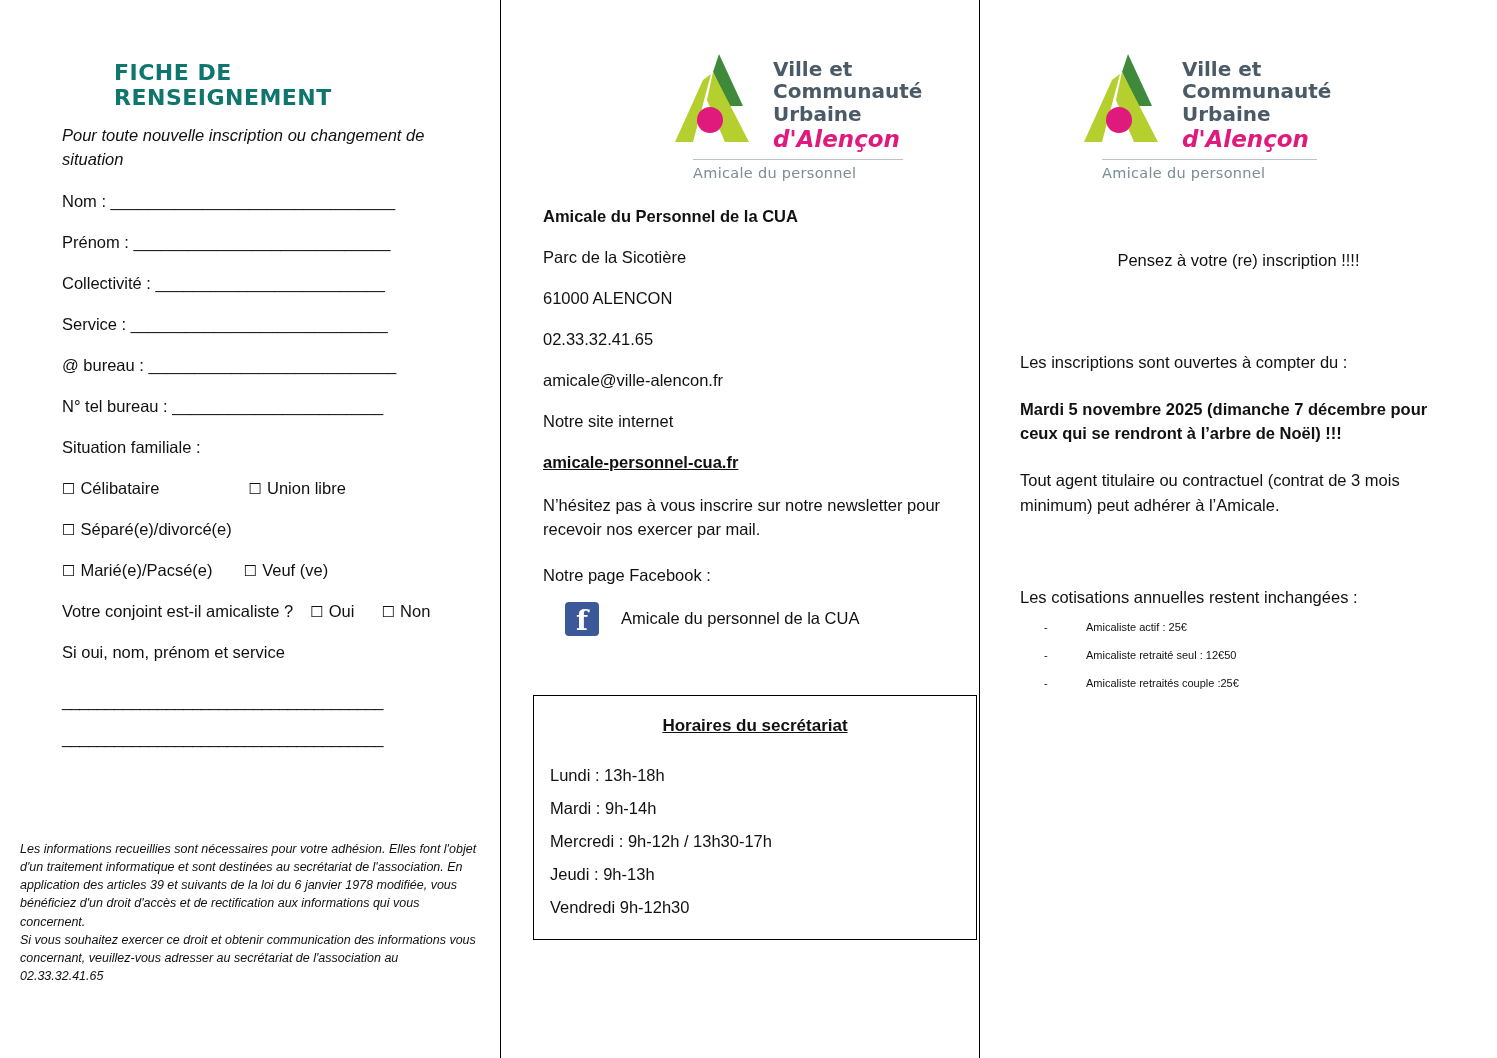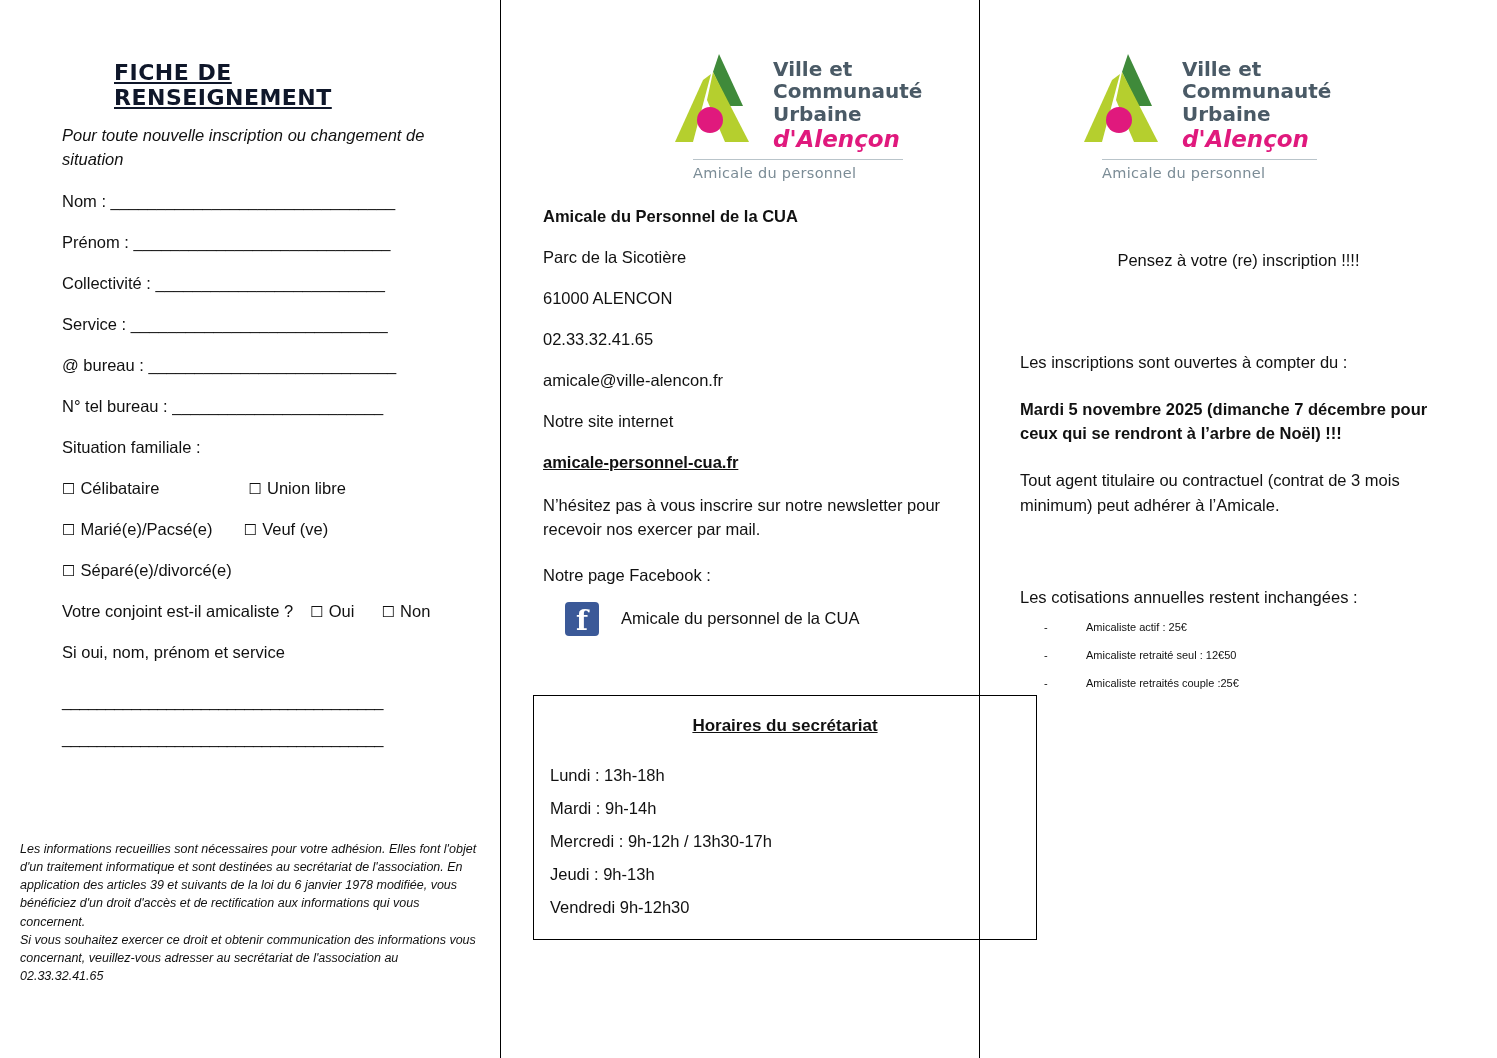--- a/index.html
+++ b/index.html
@@ -13,9 +13,8 @@
   
   h1.fiche{
     font-family:"DejaVu Sans",sans-serif;
-    color:#0f172a;font-size:22px;font-weight:700;letter-spacing:.5px;
+    color:#0f766e;font-size:22px;font-weight:700;letter-spacing:.5px;
     margin:0 16px 14px 52px;
-    text-decoration:underline;
   }
   .ital{font-style:italic;font-size:16.5px;line-height:1.45;margin:0 0 20px 0;}
   .field{font-size:16.5px;margin:0 0 22px 0;white-space:nowrap;}

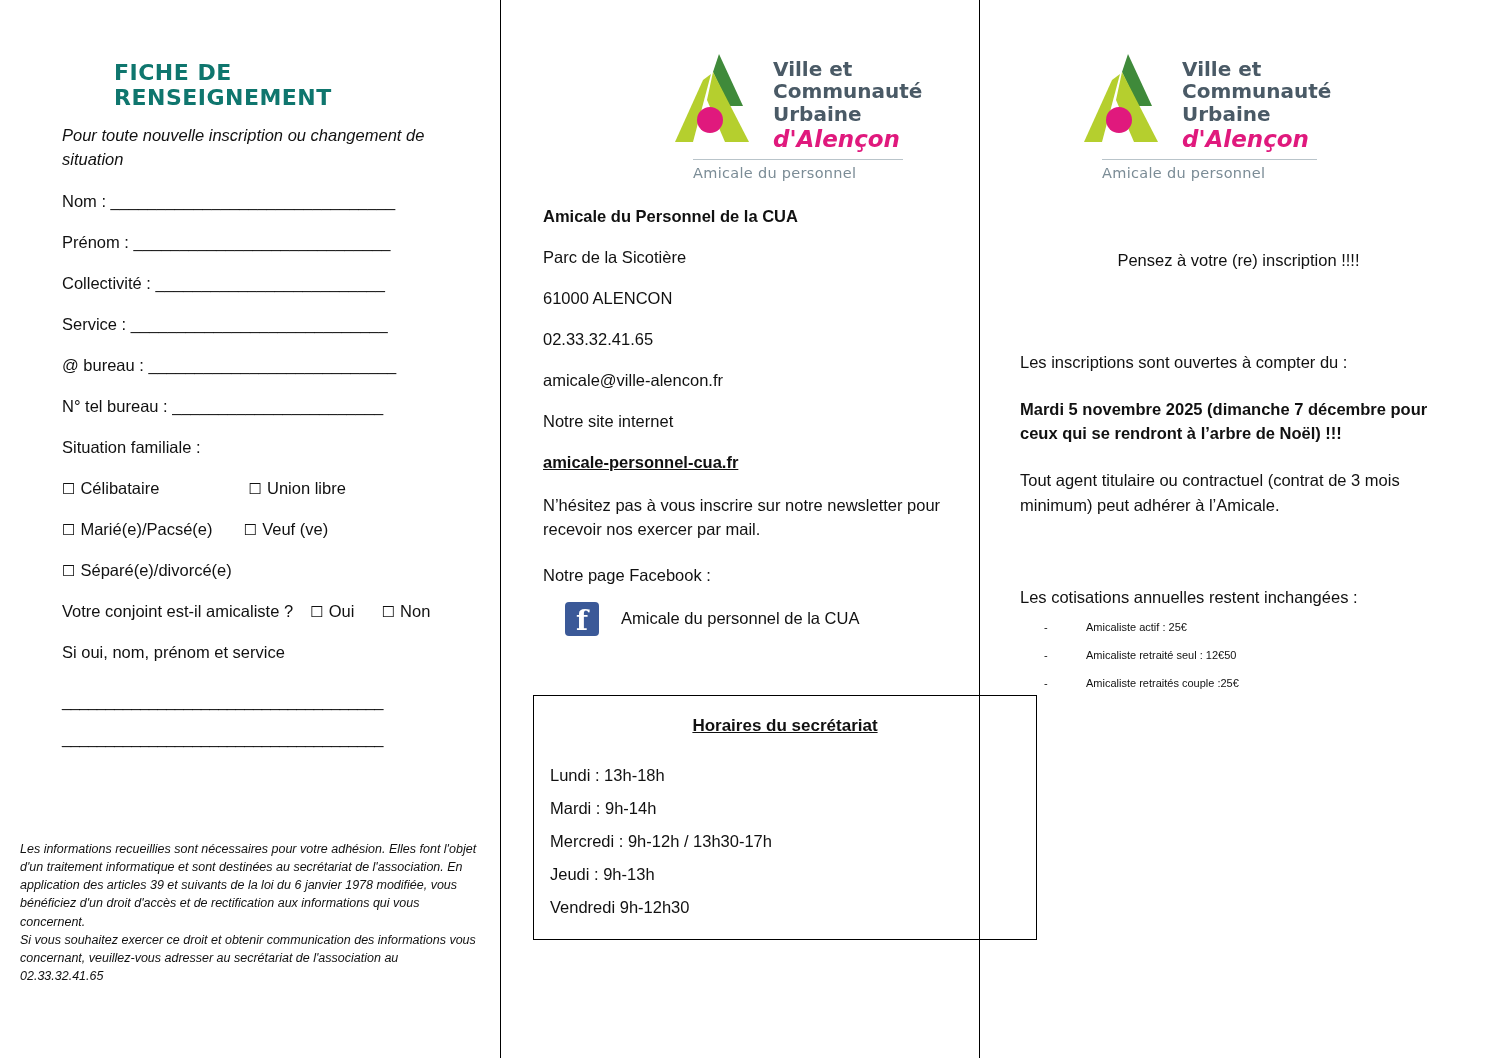--- a/index.html
+++ b/index.html
@@ -90,12 +90,12 @@
       <span class="box">☐</span><span>Union libre</span>
     </p>
     <p class="cb">
+      <span class="box">☐</span><span>Séparé(e)/divorcé(e)</span>
+    </p>
+    <p class="cb">
       <span class="box">☐</span><span>Marié(e)/Pacsé(e)</span>
       <span style="display:inline-block;width:22px;"></span>
       <span class="box">☐</span><span>Veuf (ve)</span>
-    </p>
-    <p class="cb">
-      <span class="box">☐</span><span>Séparé(e)/divorcé(e)</span>
     </p>
 
     <p class="cb">

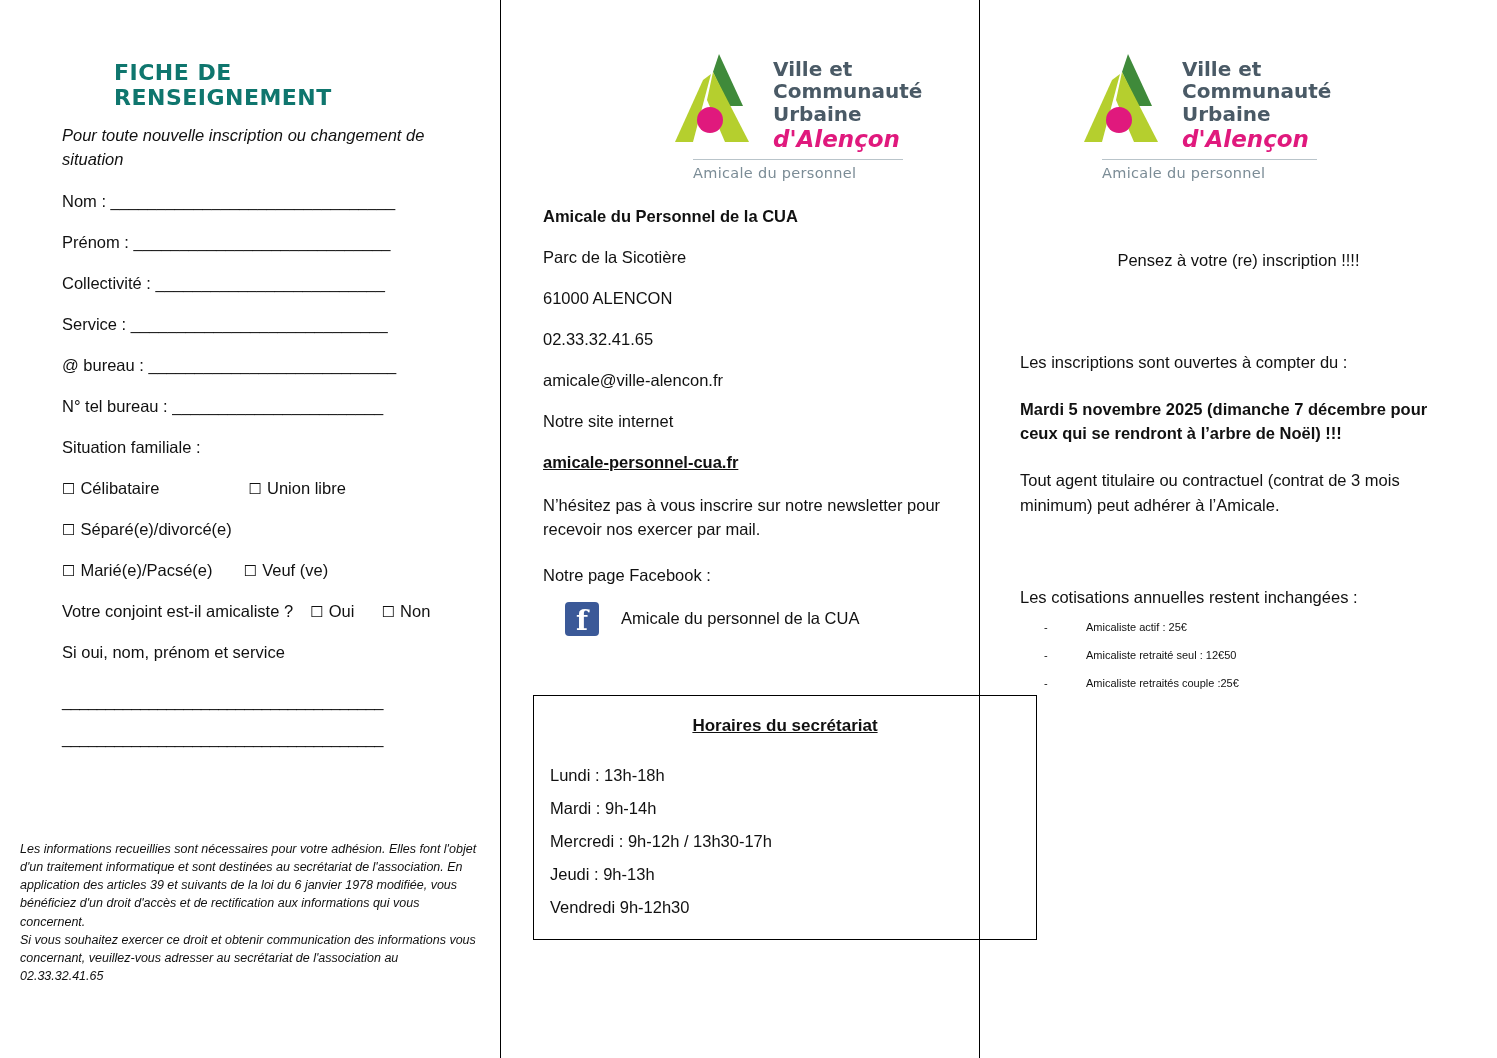--- a/index.html
+++ b/index.html
@@ -48,7 +48,7 @@
     font-family:"DejaVu Serif",serif;font-weight:700;font-size:28px;text-align:center;line-height:30px;}
   .fb-label{font-size:16.5px;margin-left:22px;}
   .hours{
-    position:absolute;left:32px;top:695px;width:504px;height:245px;
+    position:absolute;left:32px;top:695px;width:444px;height:245px;
     border:1px solid #000;box-sizing:border-box;padding:16px 16px 0 16px;
   }
   .hours h3{margin:4px 0 30px 0;text-align:center;font-size:17px;font-weight:700;text-decoration:underline;}

